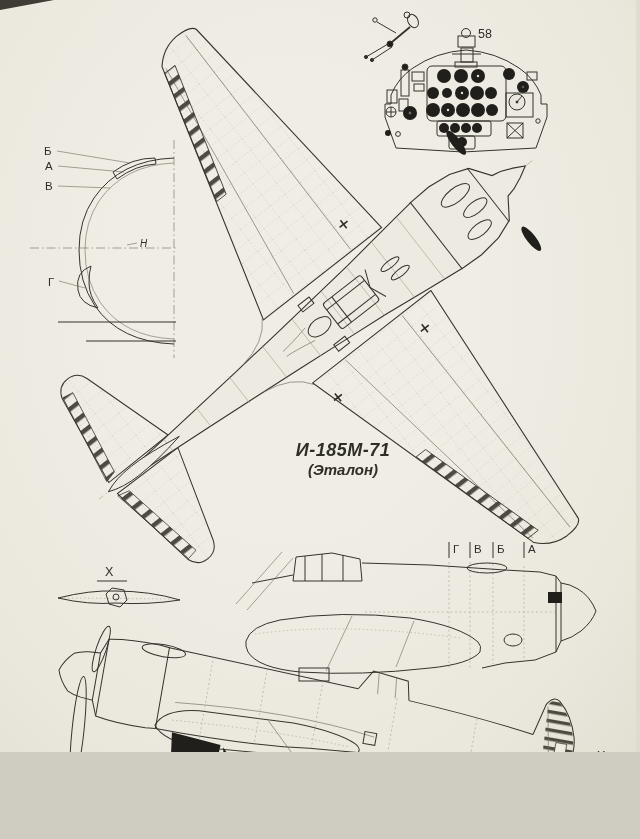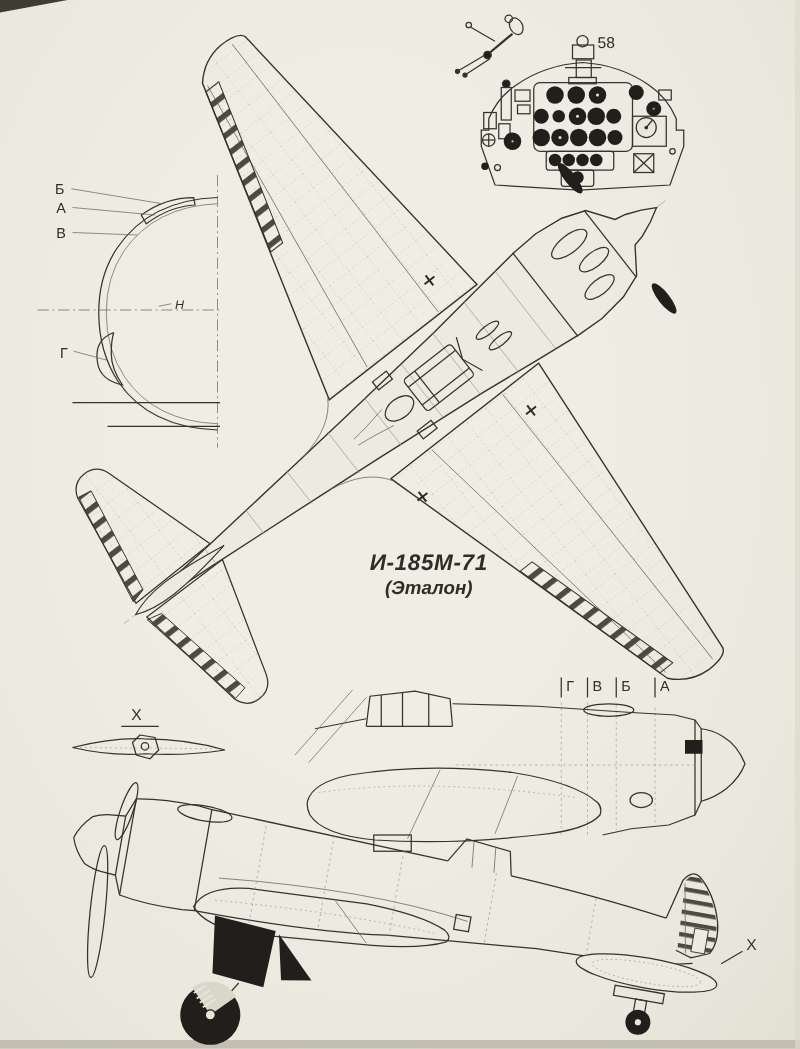--- a/index.html
+++ b/index.html
@@ -3,7 +3,7 @@
 <meta charset="utf-8">
 <style>
   html,body{margin:0;padding:0;background:#cfccc1;}
-  .page{position:relative;width:640px;height:839px;margin:0 auto;overflow:hidden;
+  .page{position:relative;width:640px;height:752px;margin:0 auto;overflow:hidden;
         background:radial-gradient(ellipse at 45% 40%, #f0ede5 35%, #eae7dd 78%, #e2dfd3 100%);
         font-family:"Liberation Sans", sans-serif;}
   svg{position:absolute;left:0;top:0;}

